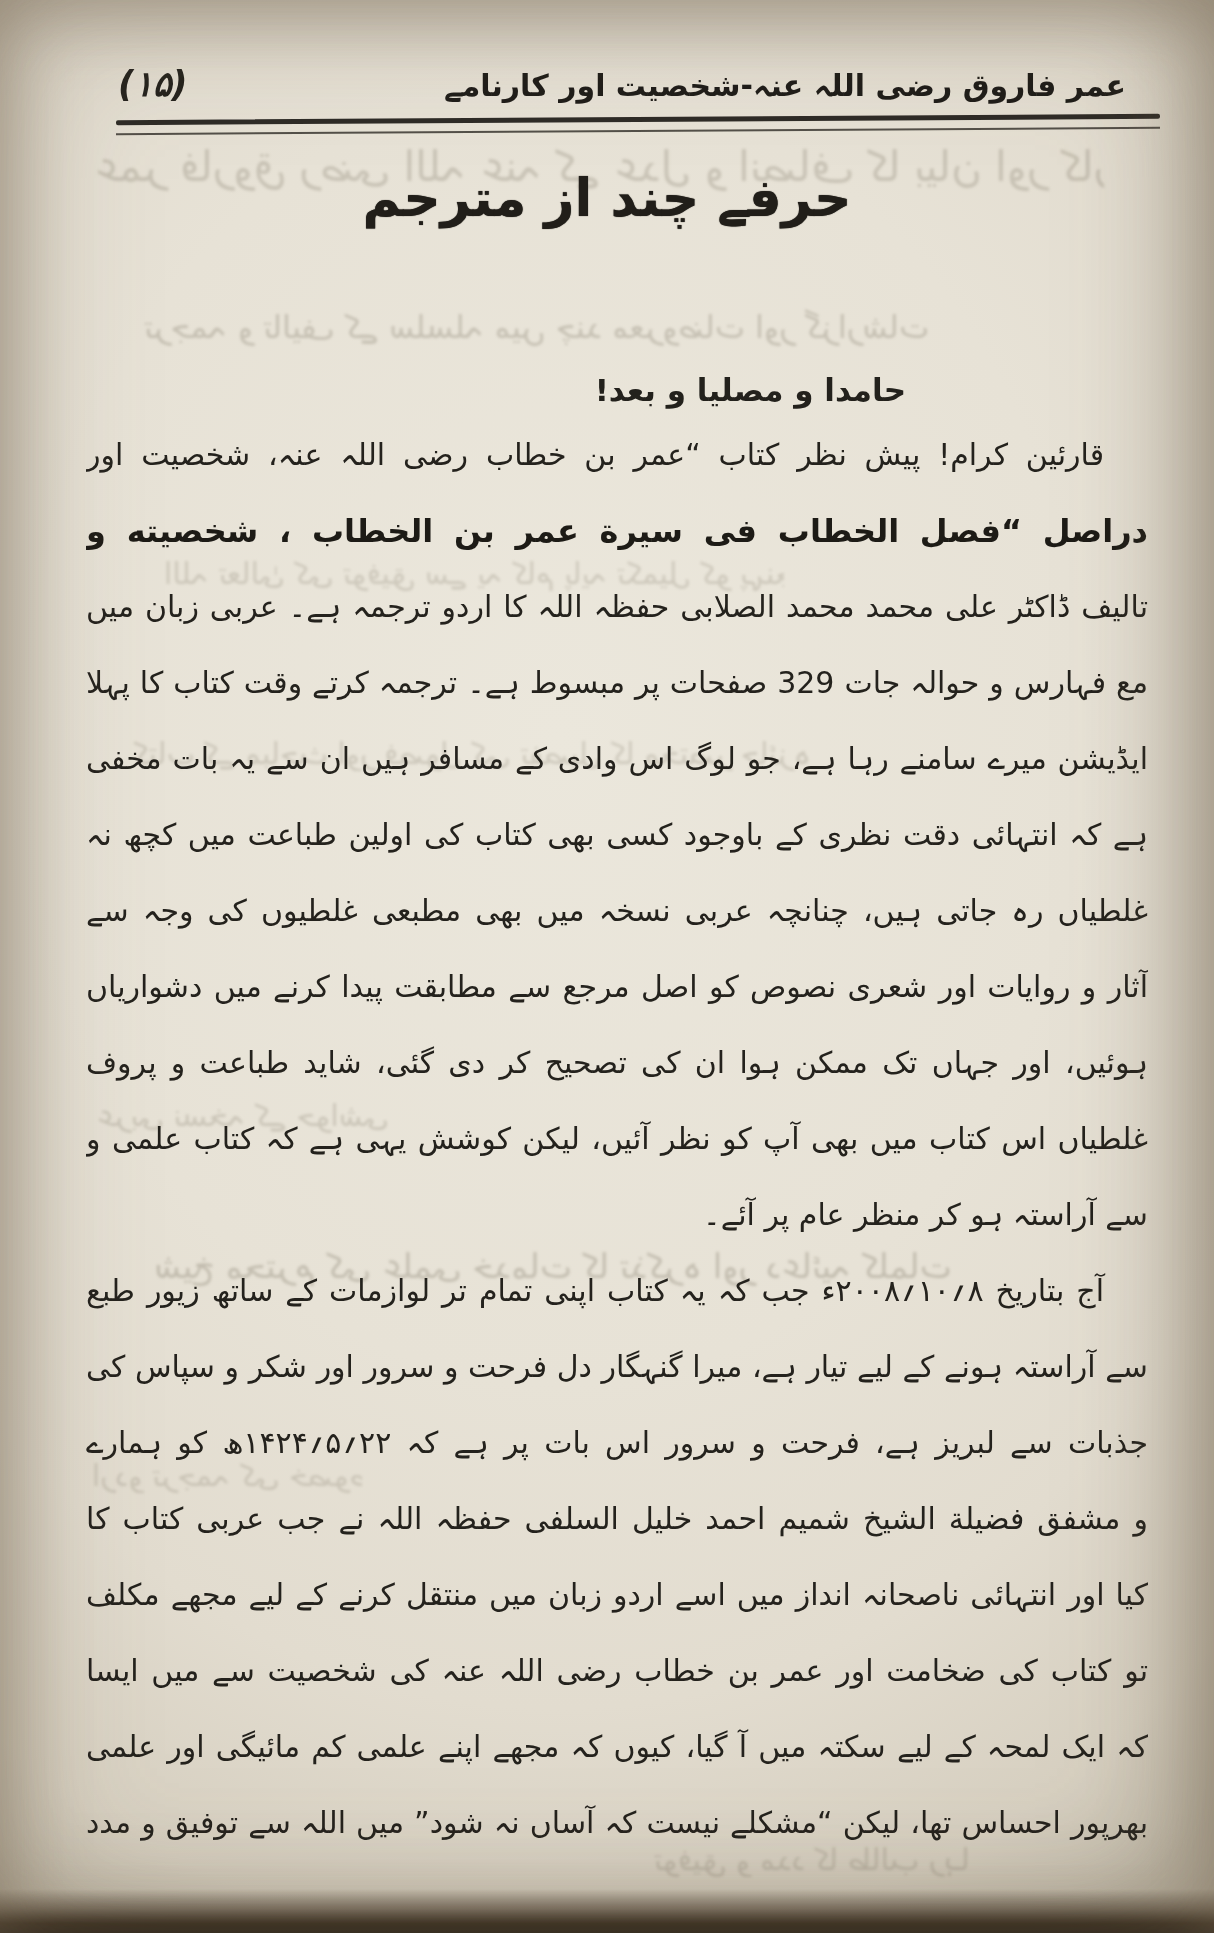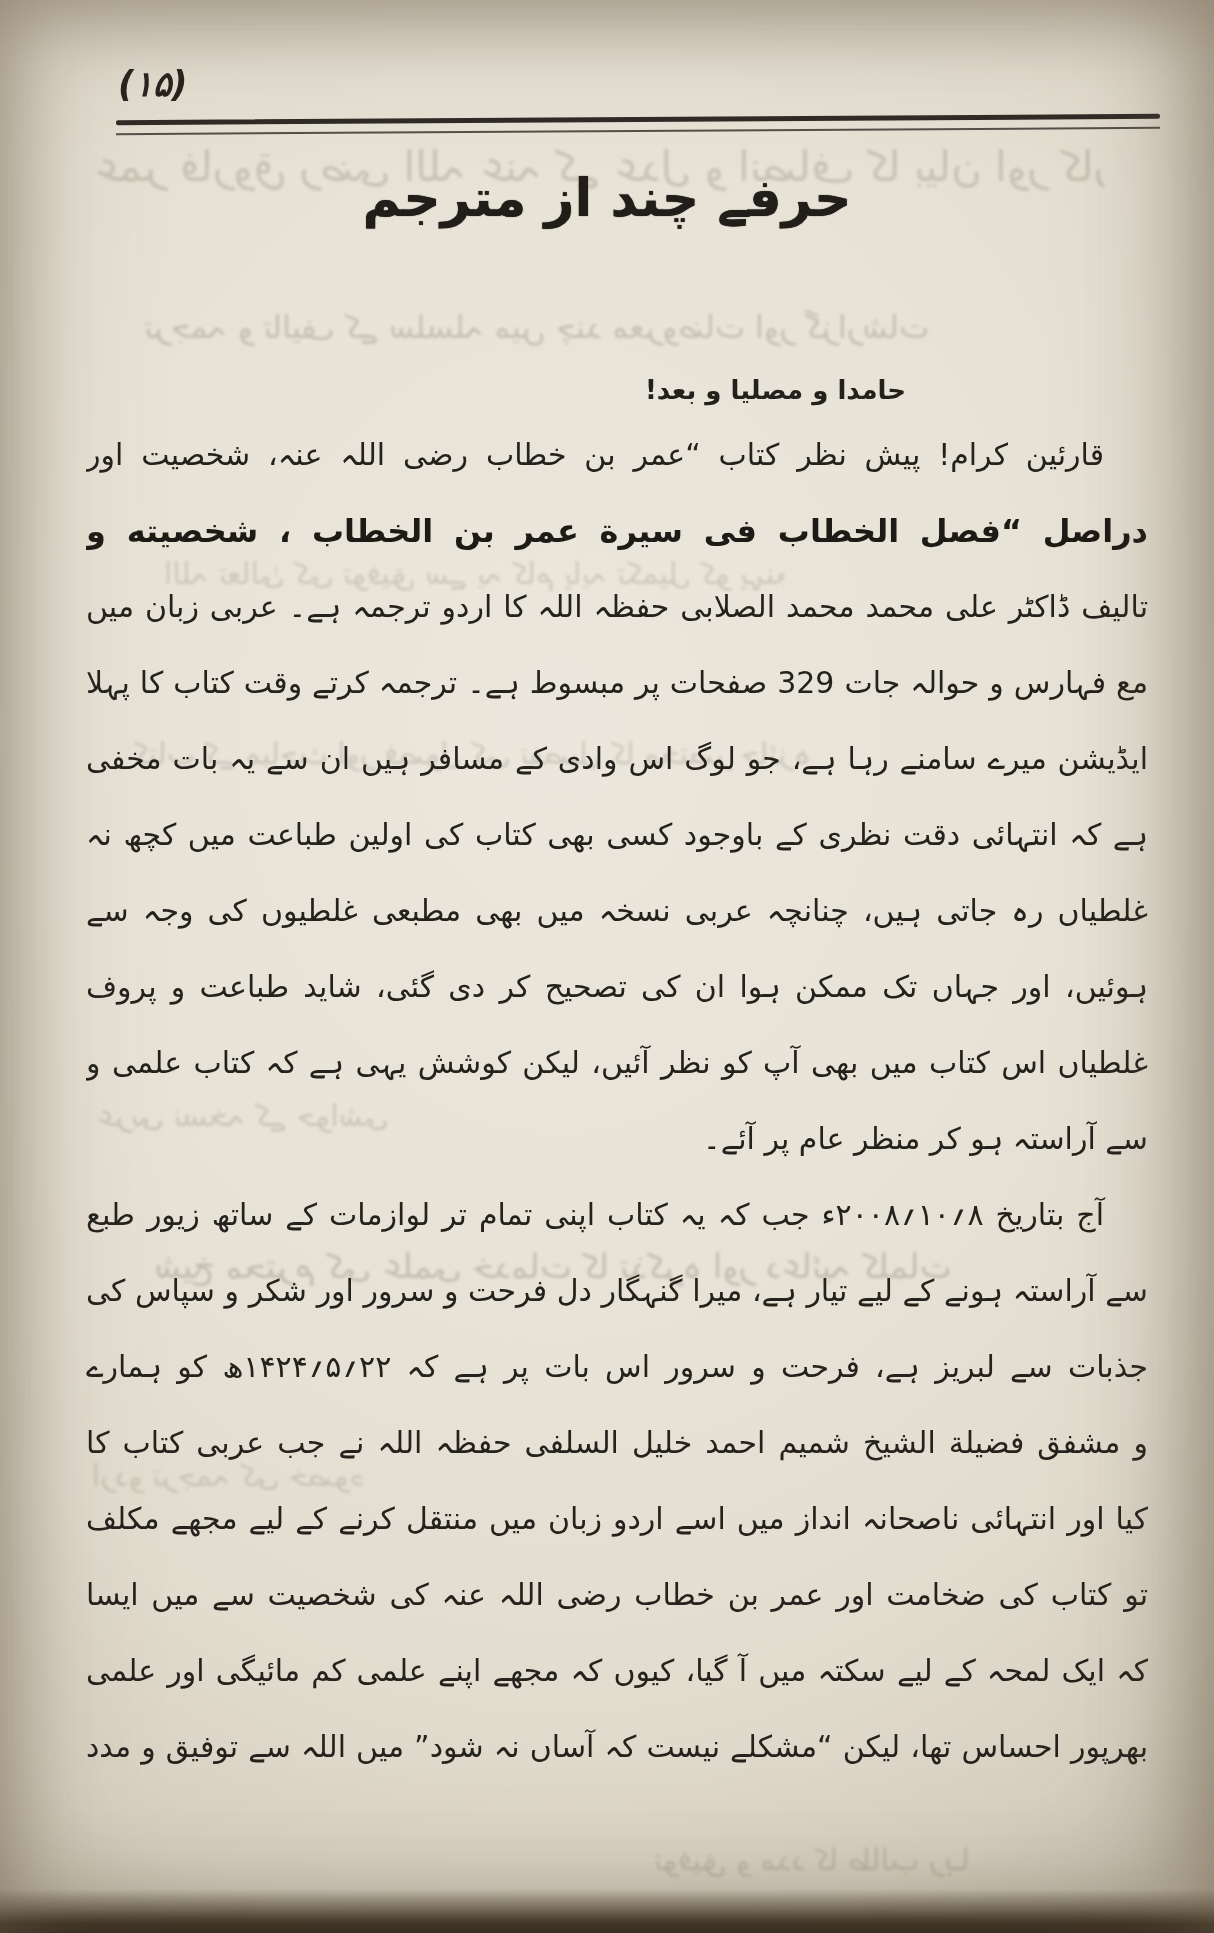--- a/index.html
+++ b/index.html
@@ -93,6 +93,7 @@
   <div class="ghost g7">توفیق و مدد کا طالب رہا</div>
 
   <div class="page-number">(۱۵)</div>
+  <div class="running-title">عمر فاروق رضی اللہ عنہ-شخصیت اور کارنامے</div>
   <div class="rule rule-thick"></div>
   <div class="rule rule-thin"></div>
 

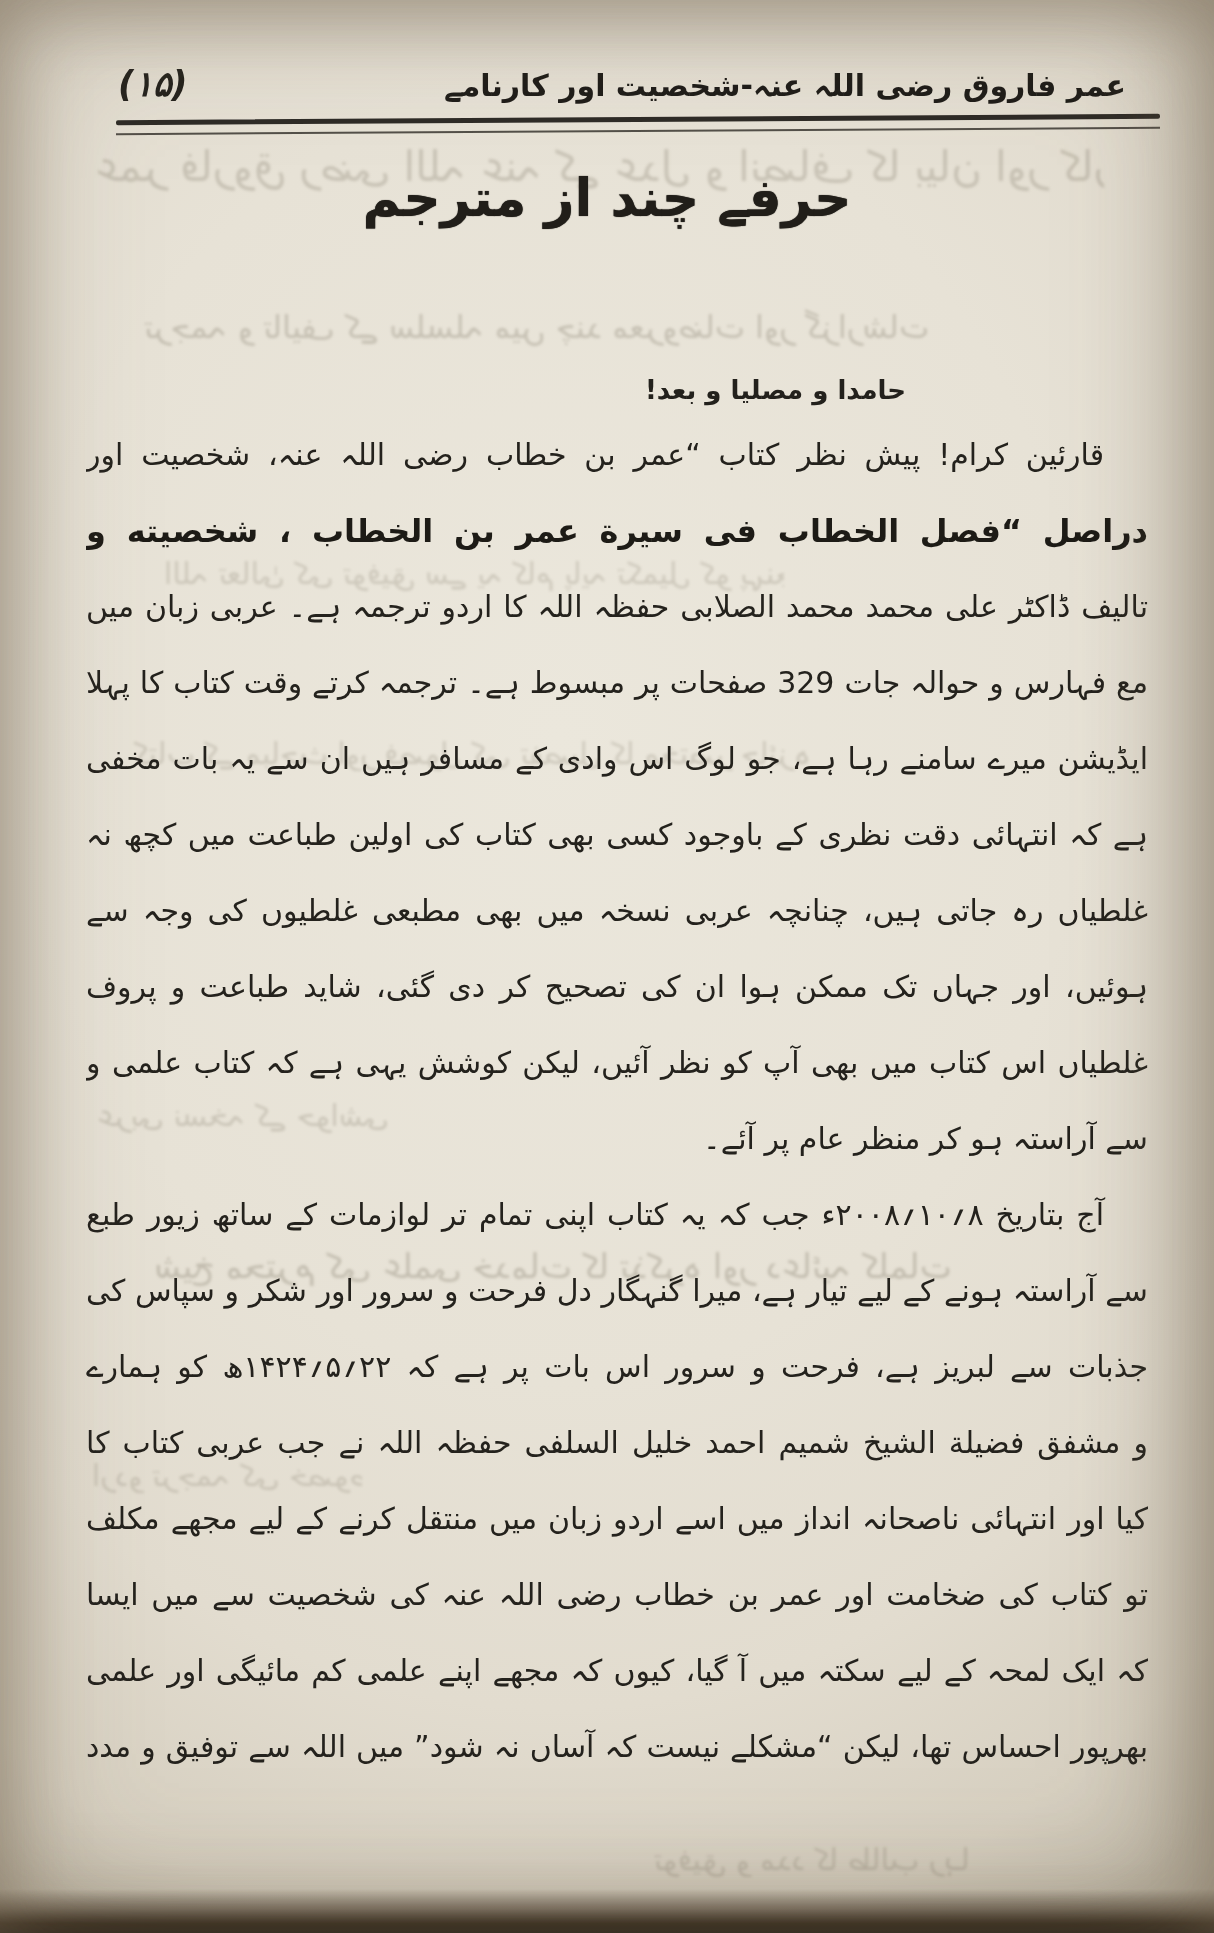--- a/index.html
+++ b/index.html
@@ -58,7 +58,7 @@
   
   .salutation {
     position:absolute; top:362px; right:308px; height:56px; line-height:56px;
-    direction:rtl; font-size:26px; font-weight:bold; color:#23211c;margin-left:12px;
+    direction:rtl; font-size:31px; font-weight:bold; color:#23211c;margin-left:12px;
   }
   .body-text {
     position:absolute; top:417px; left:86px; width:1062px; direction:rtl;

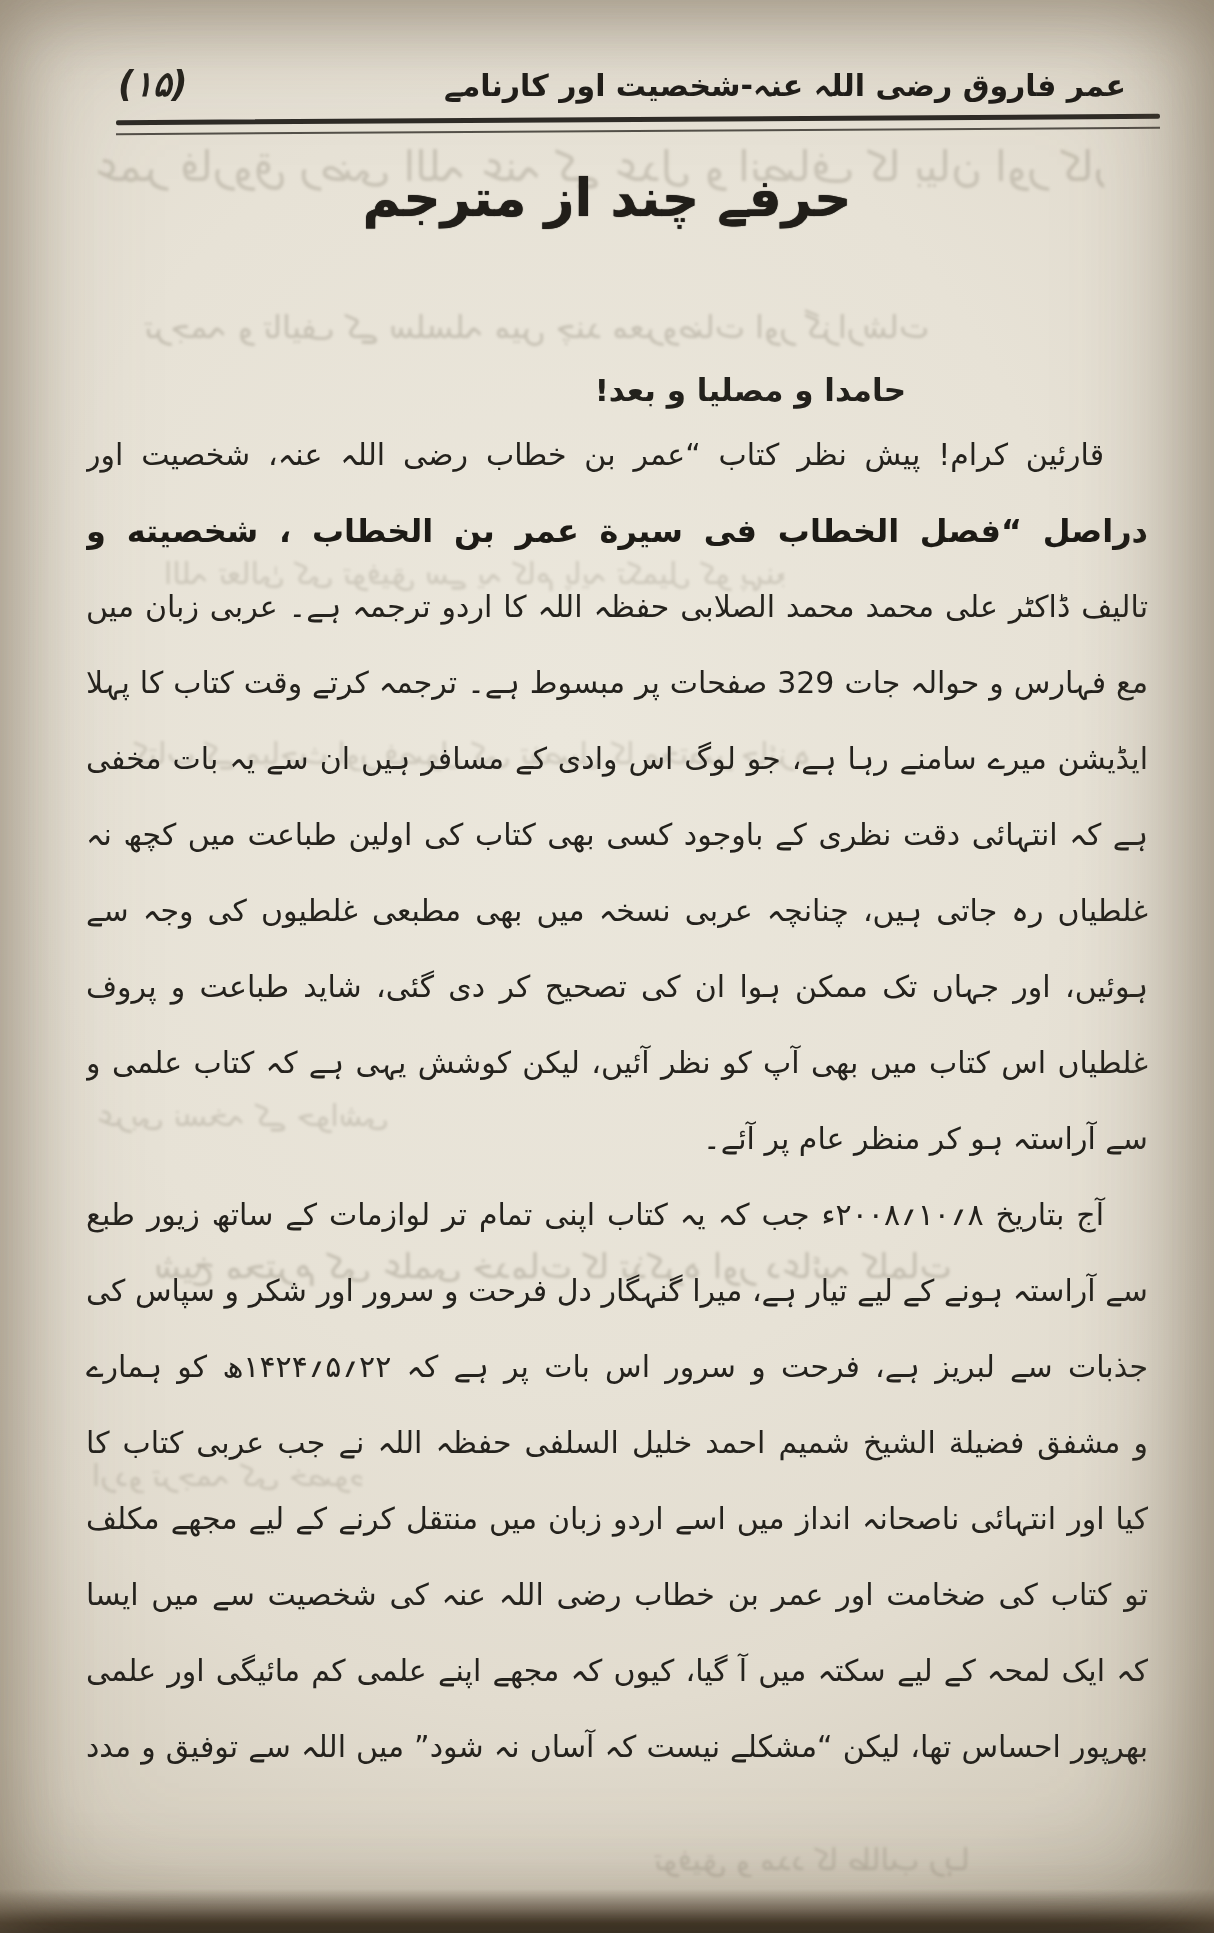--- a/index.html
+++ b/index.html
@@ -109,6 +109,7 @@
     <div class="line">ایڈیشن میرے سامنے رہا ہے، جو لوگ اس وادی کے مسافر ہیں ان سے یہ بات مخفی نہیں</div>
     <div class="line">ہے کہ انتہائی دقت نظری کے باوجود کسی بھی کتاب کی اولین طباعت میں کچھ نہ کچھ مطبعی</div>
     <div class="line">غلطیاں رہ جاتی ہیں، چنانچہ عربی نسخہ میں بھی مطبعی غلطیوں کی وجہ سے بعض مقامات پر</div>
+    <div class="line">آثار و روایات اور شعری نصوص کو اصل مرجع سے مطابقت پیدا کرنے میں دشواریاں</div>
     <div class="line">ہوئیں، اور جہاں تک ممکن ہوا ان کی تصحیح کر دی گئی، شاید طباعت و پروف ریڈنگ کی</div>
     <div class="line">غلطیاں اس کتاب میں بھی آپ کو نظر آئیں، لیکن کوشش یہی ہے کہ کتاب علمی و فنی زیور</div>
     <div class="line l-pend">سے آراستہ ہو کر منظر عام پر آئے۔</div>

